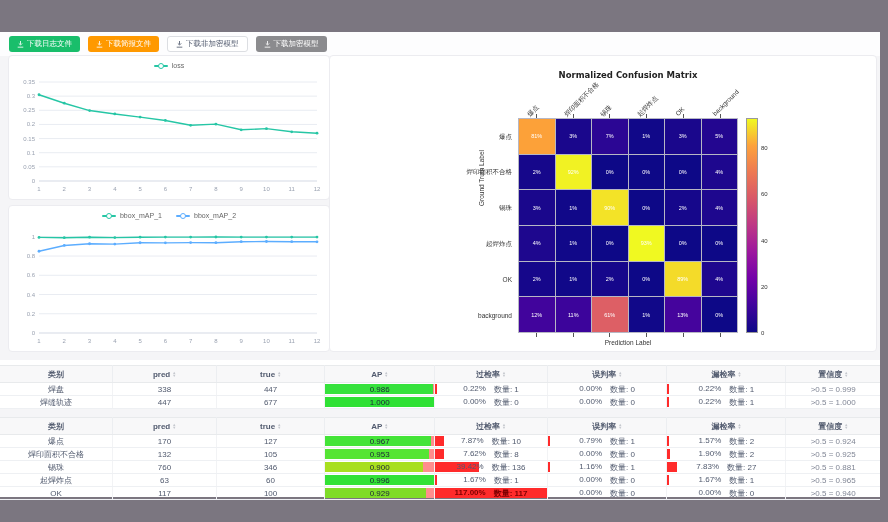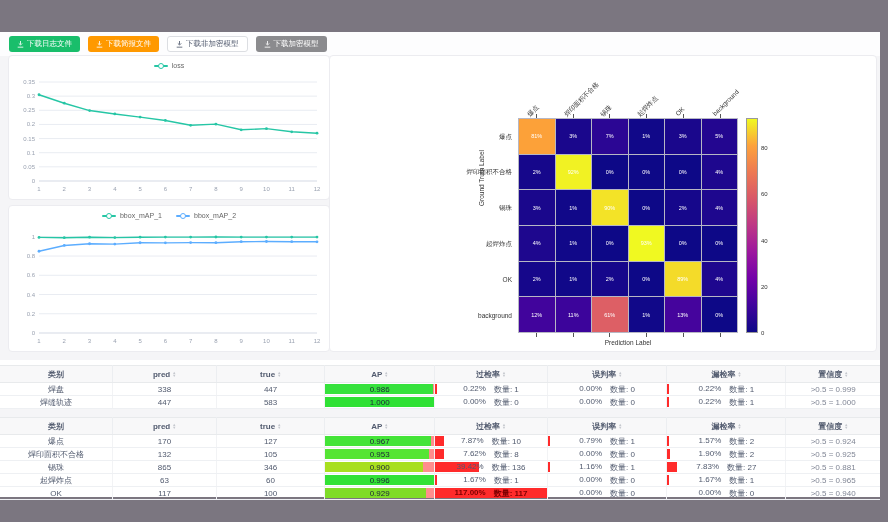--- a/index.html
+++ b/index.html
@@ -228,6 +228,7 @@
     </div>
 
     <div class="card" id="card-cm">
+      <div class="cm-title">Normalized Confusion Matrix</div>
       <div class="cm-axis-y">Ground Truth Label</div>
       <div class="cm-ylabels" id="cm-ylabels">
           <div class="cm-ylab" style="top: 14.5px; width: 178px;">爆点</div>

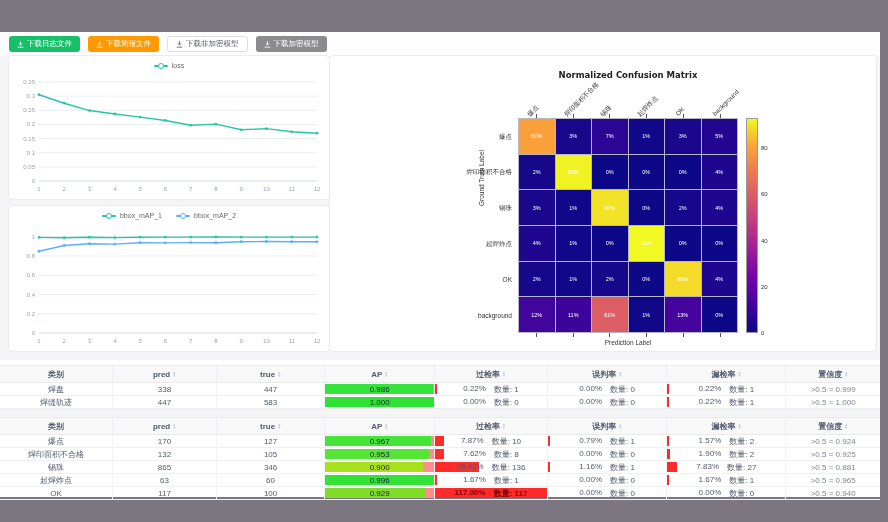--- a/index.html
+++ b/index.html
@@ -390,7 +390,7 @@
               <tr>
                 <td>焊缝轨迹</td>
                 <td>447</td>
-                <td>583</td>
+                <td>677</td>
                 <td>
                   <div class="apwrap">
                     <div class="apbar" style="width: 100%; background: rgb(47, 225, 53);"></div>

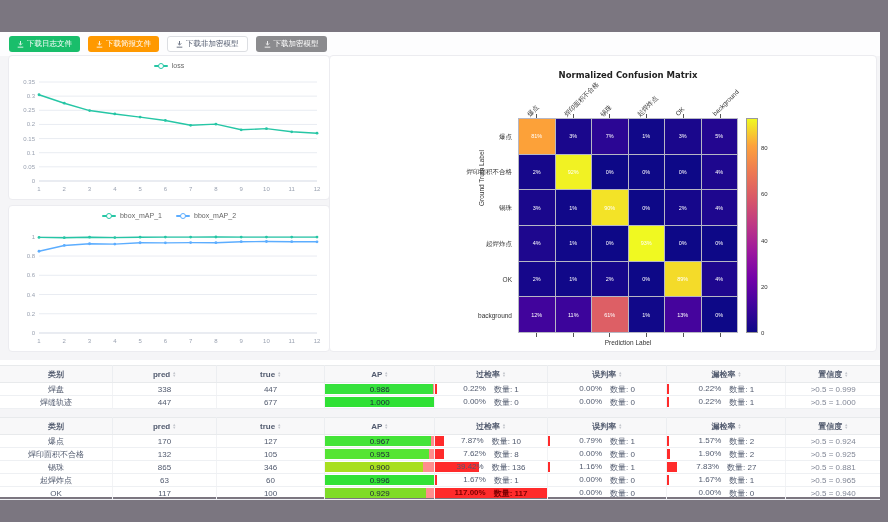--- a/index.html
+++ b/index.html
@@ -537,7 +537,7 @@
               </tr>
               <tr>
                 <td>锡珠</td>
-                <td>865</td>
+                <td>760</td>
                 <td>346</td>
                 <td>
                   <div class="apwrap">

